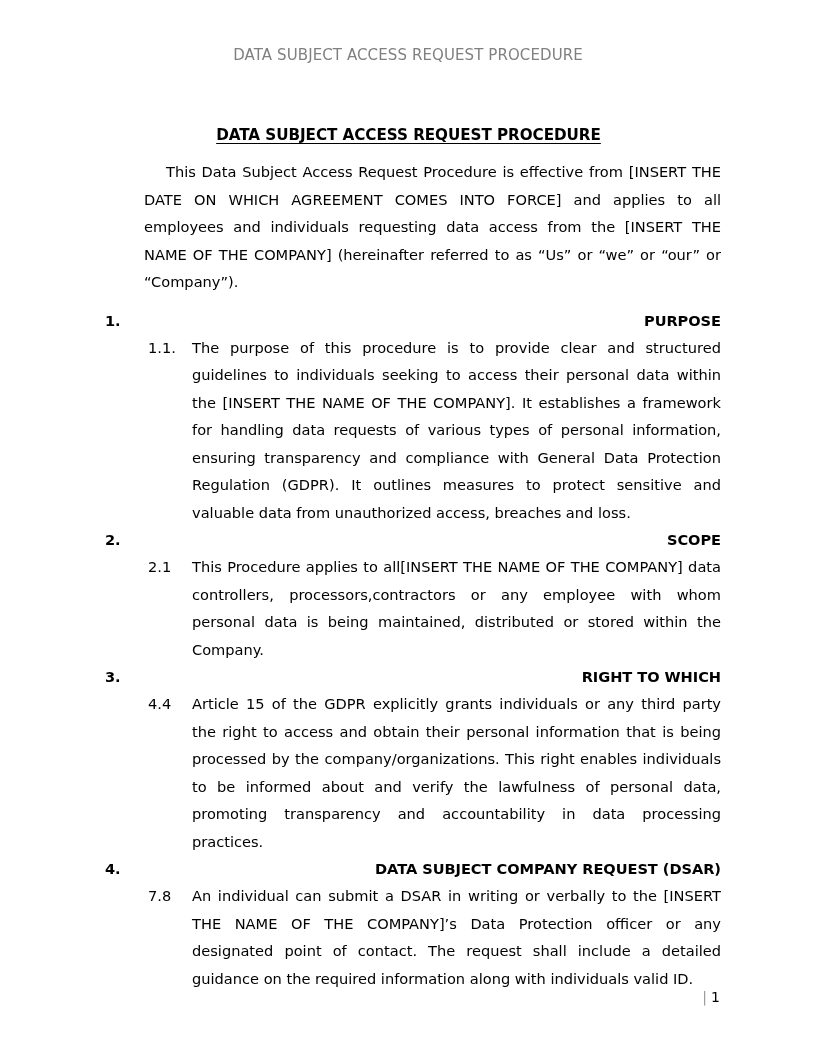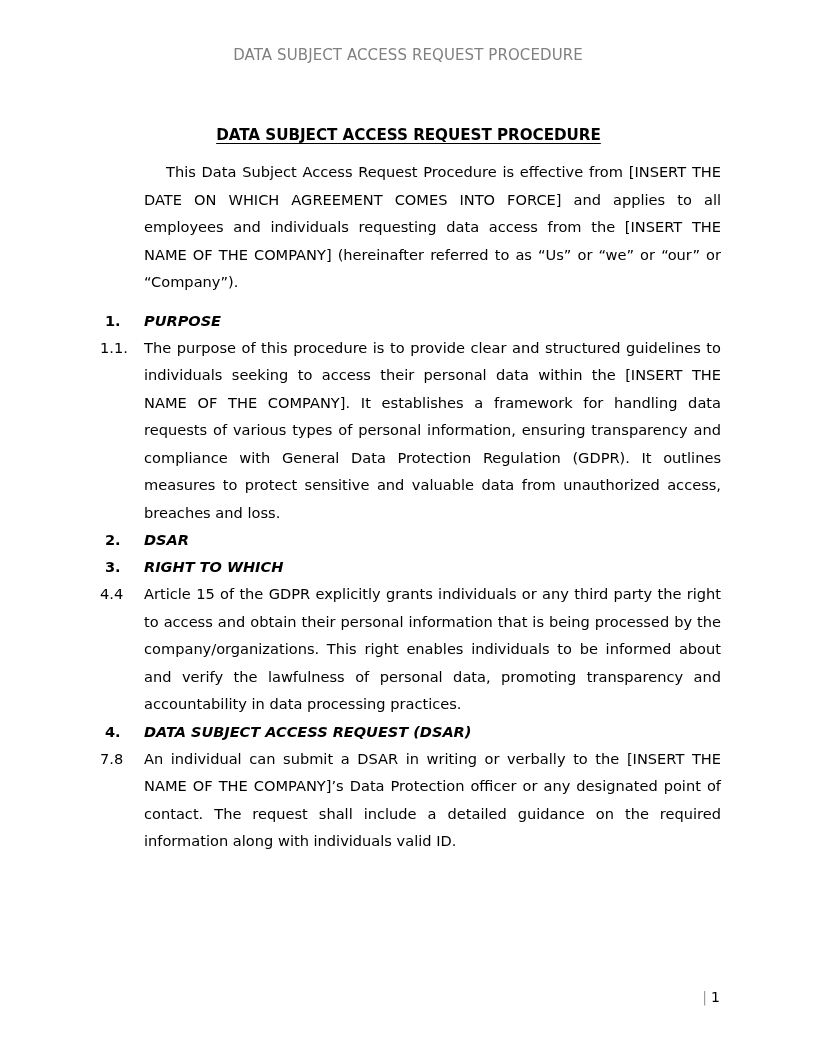--- a/index.html
+++ b/index.html
@@ -90,8 +90,7 @@
     box-sizing: border-box;
   }
   .clause.heading .clause-text {
-    text-align: left;
-    font-style: italic;
+    text-align: right;
   }
 
   

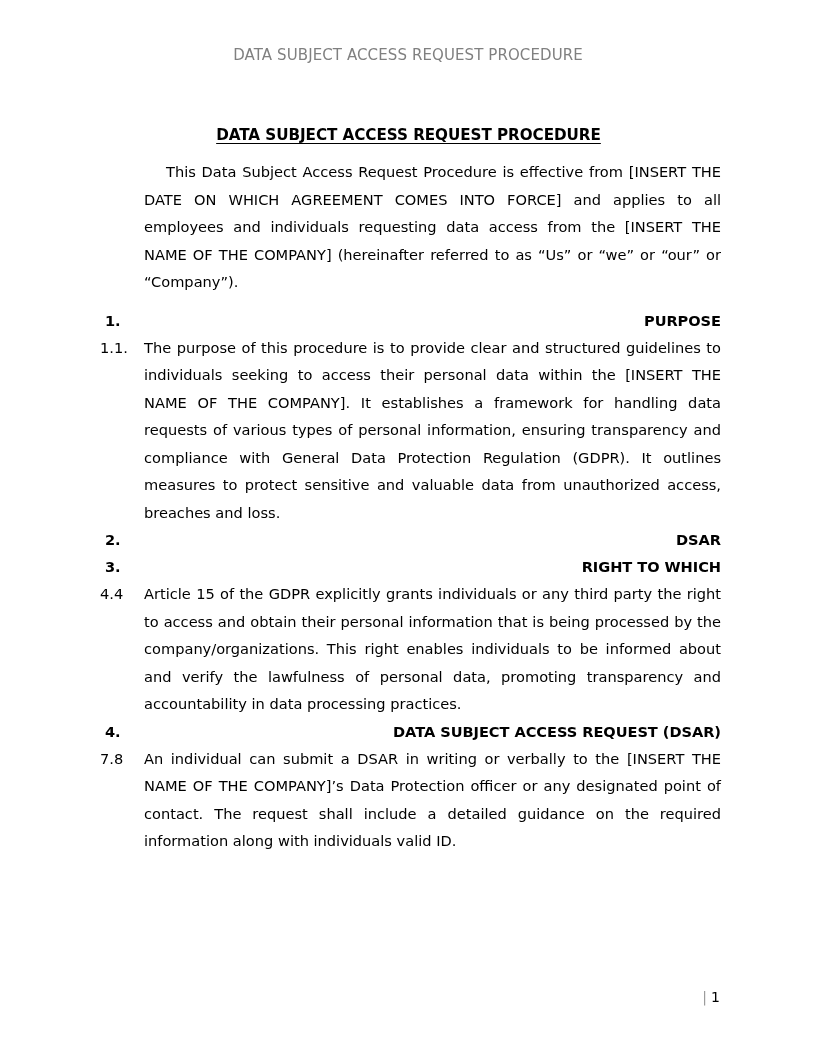--- a/index.html
+++ b/index.html
@@ -96,6 +96,7 @@
   
   .clause.sub {
     line-height: 27.5px;
+    margin-left: 48px;
   }
   .clause.sub .clause-num {
     width: 48px;

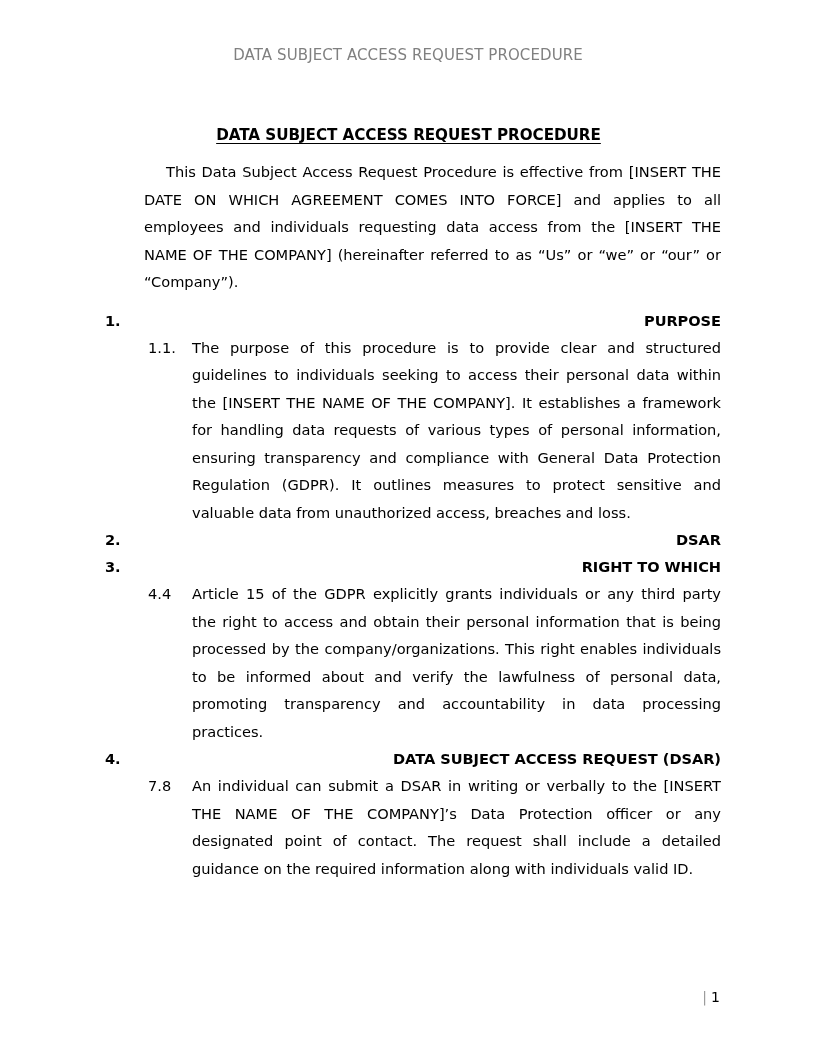--- a/index.html
+++ b/index.html
@@ -146,7 +146,7 @@
 
     <div class="clause heading">
       <div class="clause-num">2.</div>
-      <div class="clause-text">DSAR</div>
+      <div class="clause-text">SCOPE</div>
     </div>
 
     <div class="clause heading">

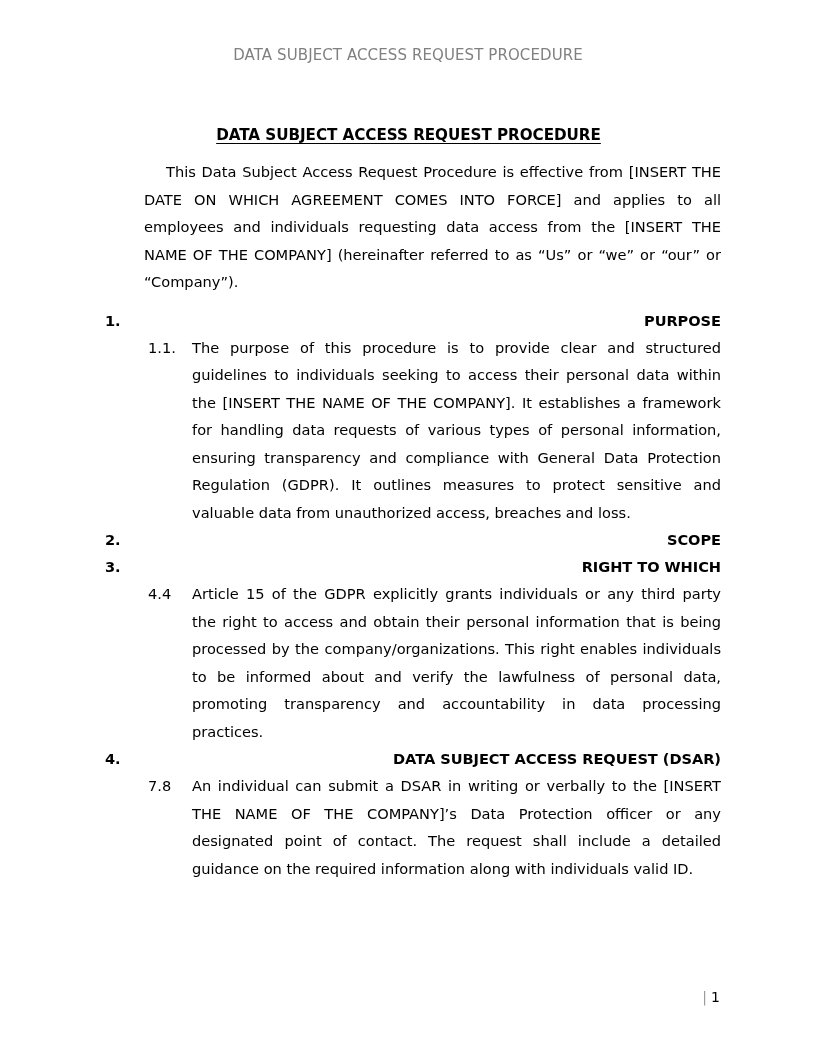--- a/index.html
+++ b/index.html
@@ -148,6 +148,10 @@
       <div class="clause-num">2.</div>
       <div class="clause-text">SCOPE</div>
     </div>
+    <div class="clause sub">
+      <div class="clause-num">2.1</div>
+      <div class="clause-text">This Procedure applies to all[INSERT THE NAME OF THE COMPANY] data controllers, processors,contractors or any employee with whom personal data is being maintained, distributed or stored within the Company.</div>
+    </div>
 
     <div class="clause heading">
       <div class="clause-num">3.</div>

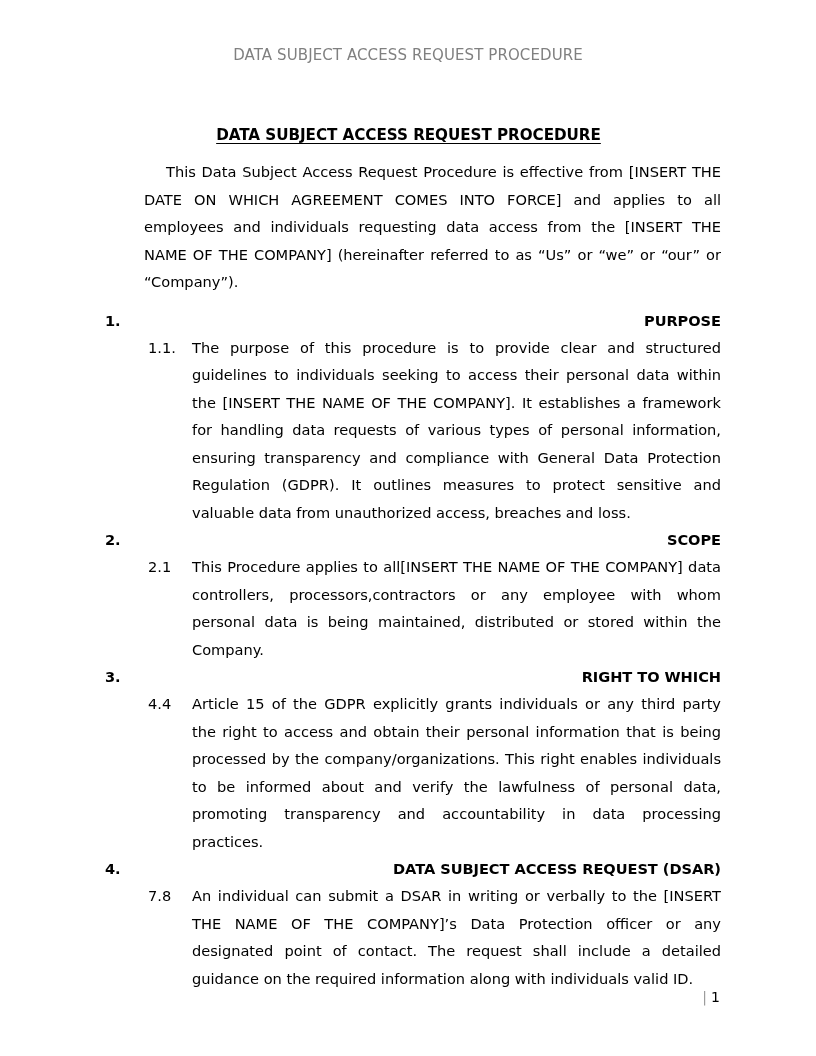--- a/index.html
+++ b/index.html
@@ -164,7 +164,7 @@
 
     <div class="clause heading">
       <div class="clause-num">4.</div>
-      <div class="clause-text">DATA SUBJECT ACCESS REQUEST (DSAR)</div>
+      <div class="clause-text">DATA SUBJECT COMPANY REQUEST (DSAR)</div>
     </div>
     <div class="clause sub">
       <div class="clause-num">7.8</div>

